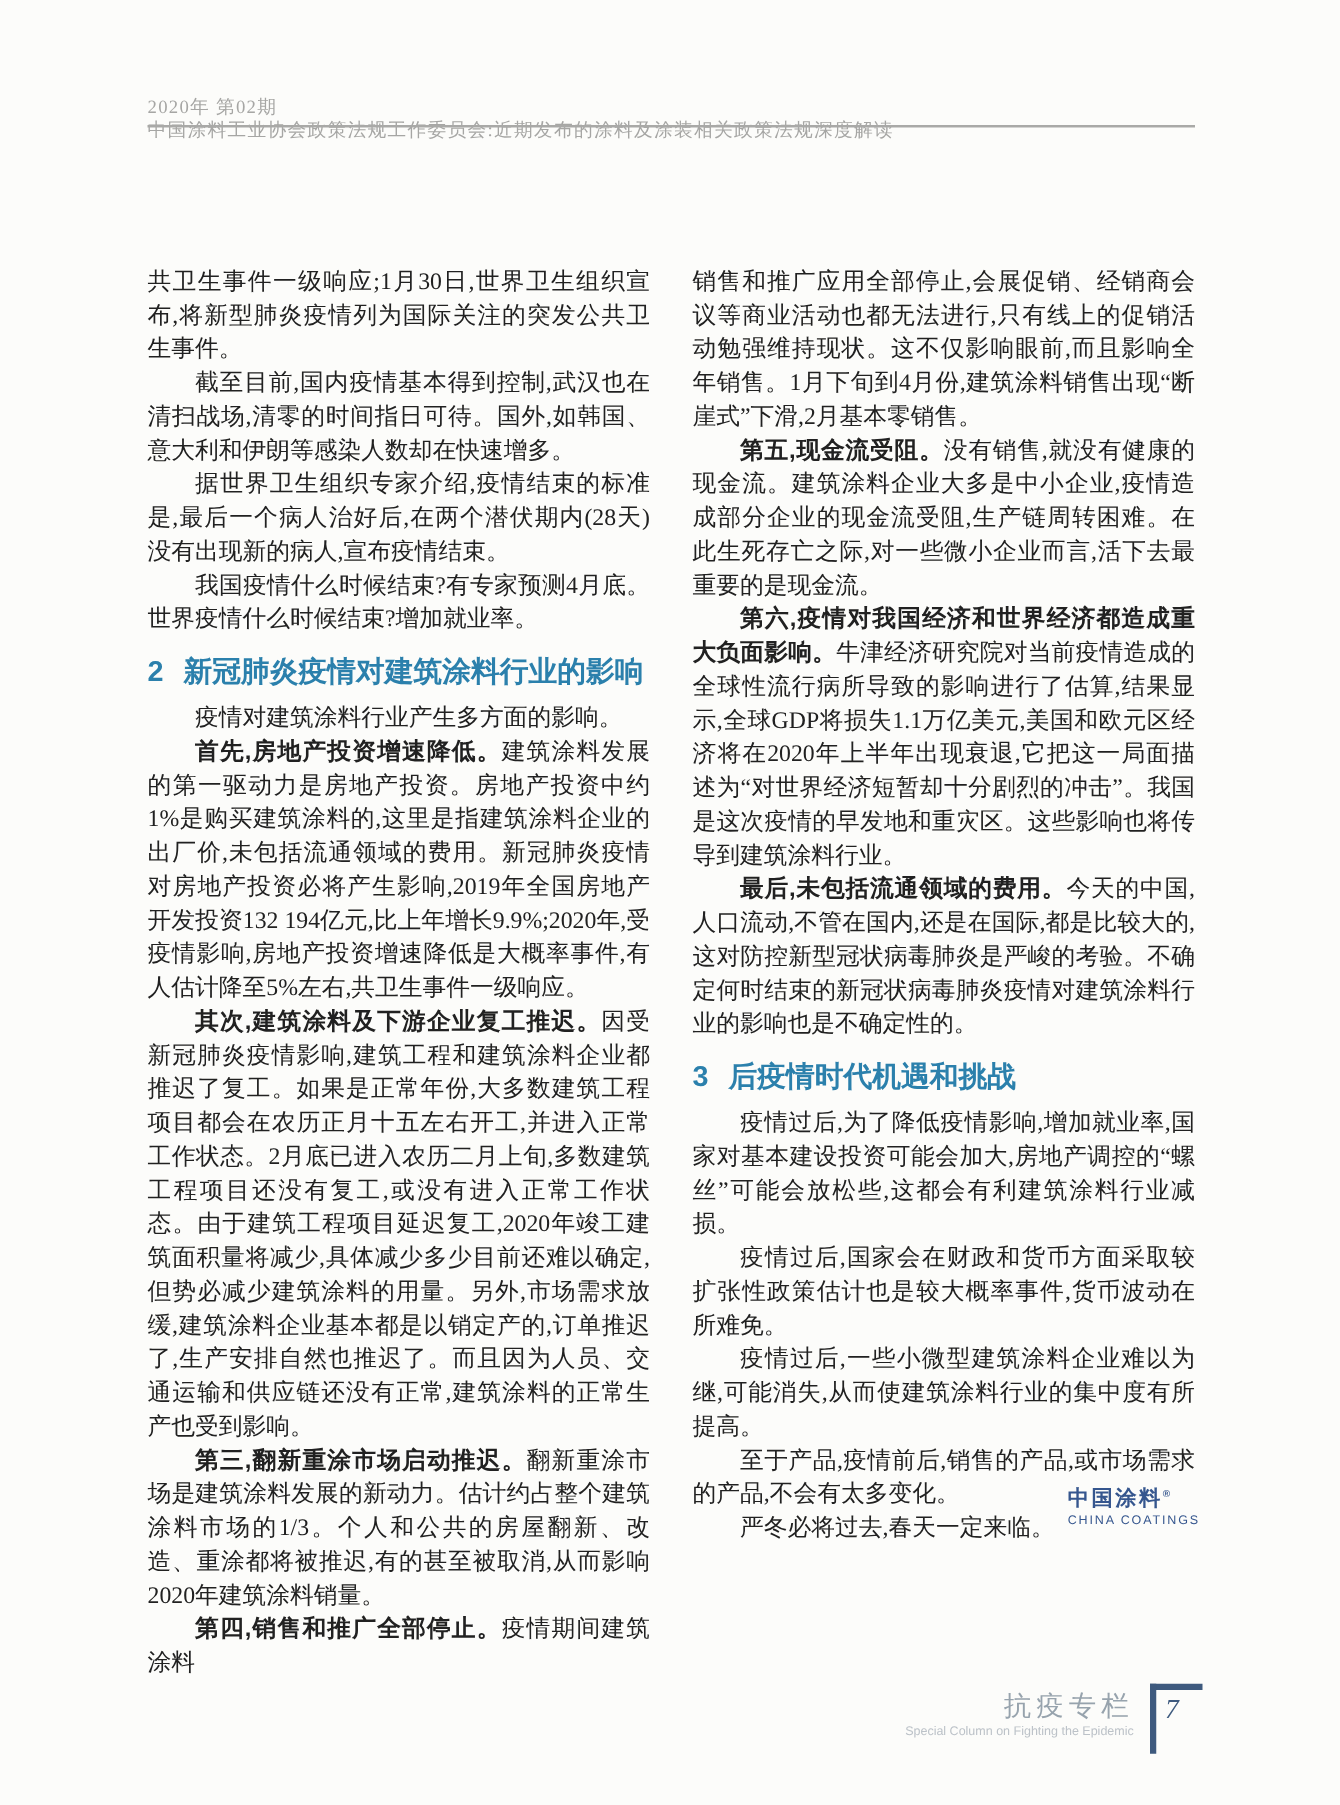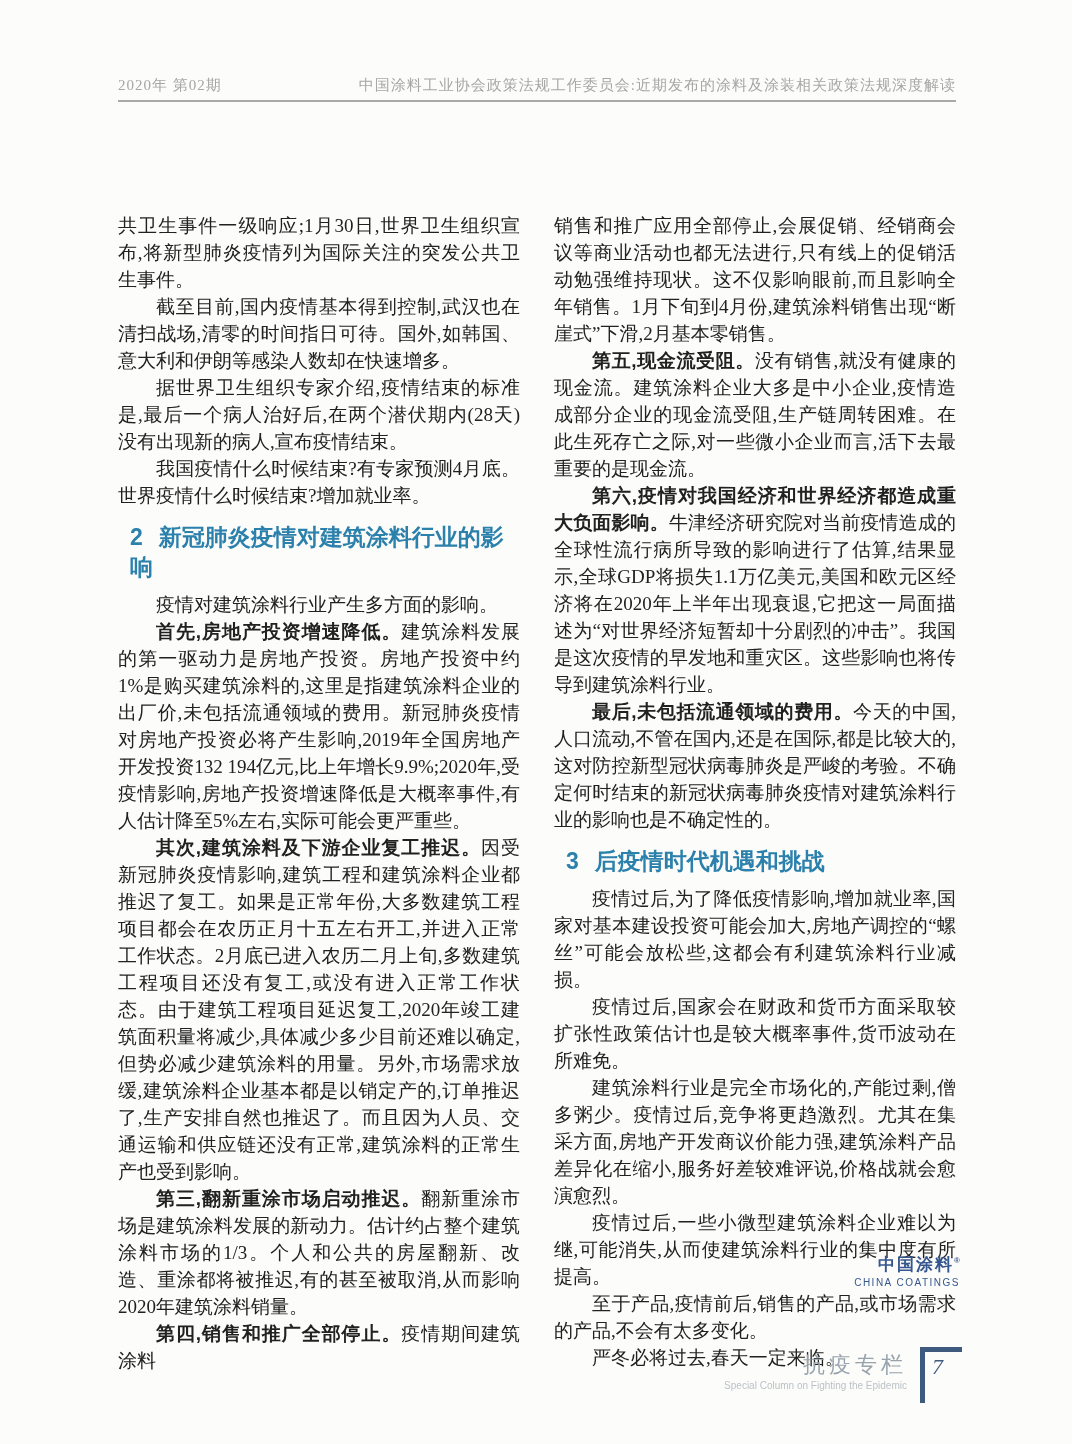--- a/index.html
+++ b/index.html
@@ -26,6 +26,7 @@
     color: #a6a6a4;
     letter-spacing: 1px;
     white-space: nowrap;
+    flex-direction: column;
   }
   .head-rule {
     position: absolute;

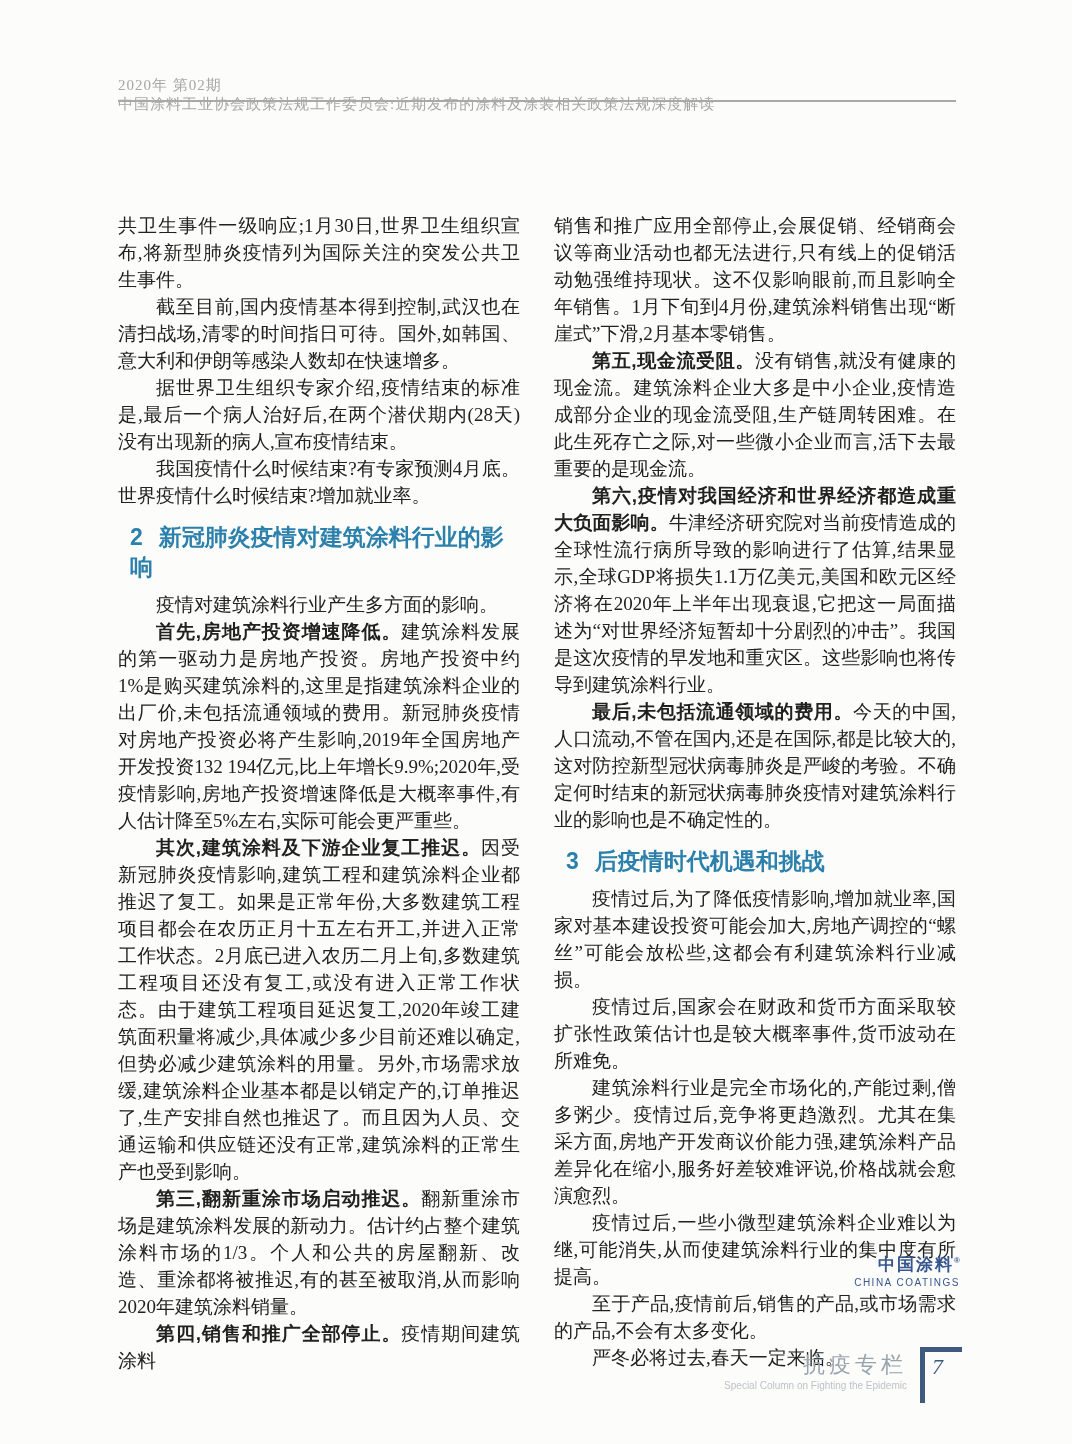--- a/index.html
+++ b/index.html
@@ -61,7 +61,7 @@
     font-size: 23px;
     line-height: 30px;
     color: #2b80ac;
-    margin: 13px 0 9px 12px;
+    margin: 13px 0 9px 0;
     text-align: left;
     text-indent: 0;
   }

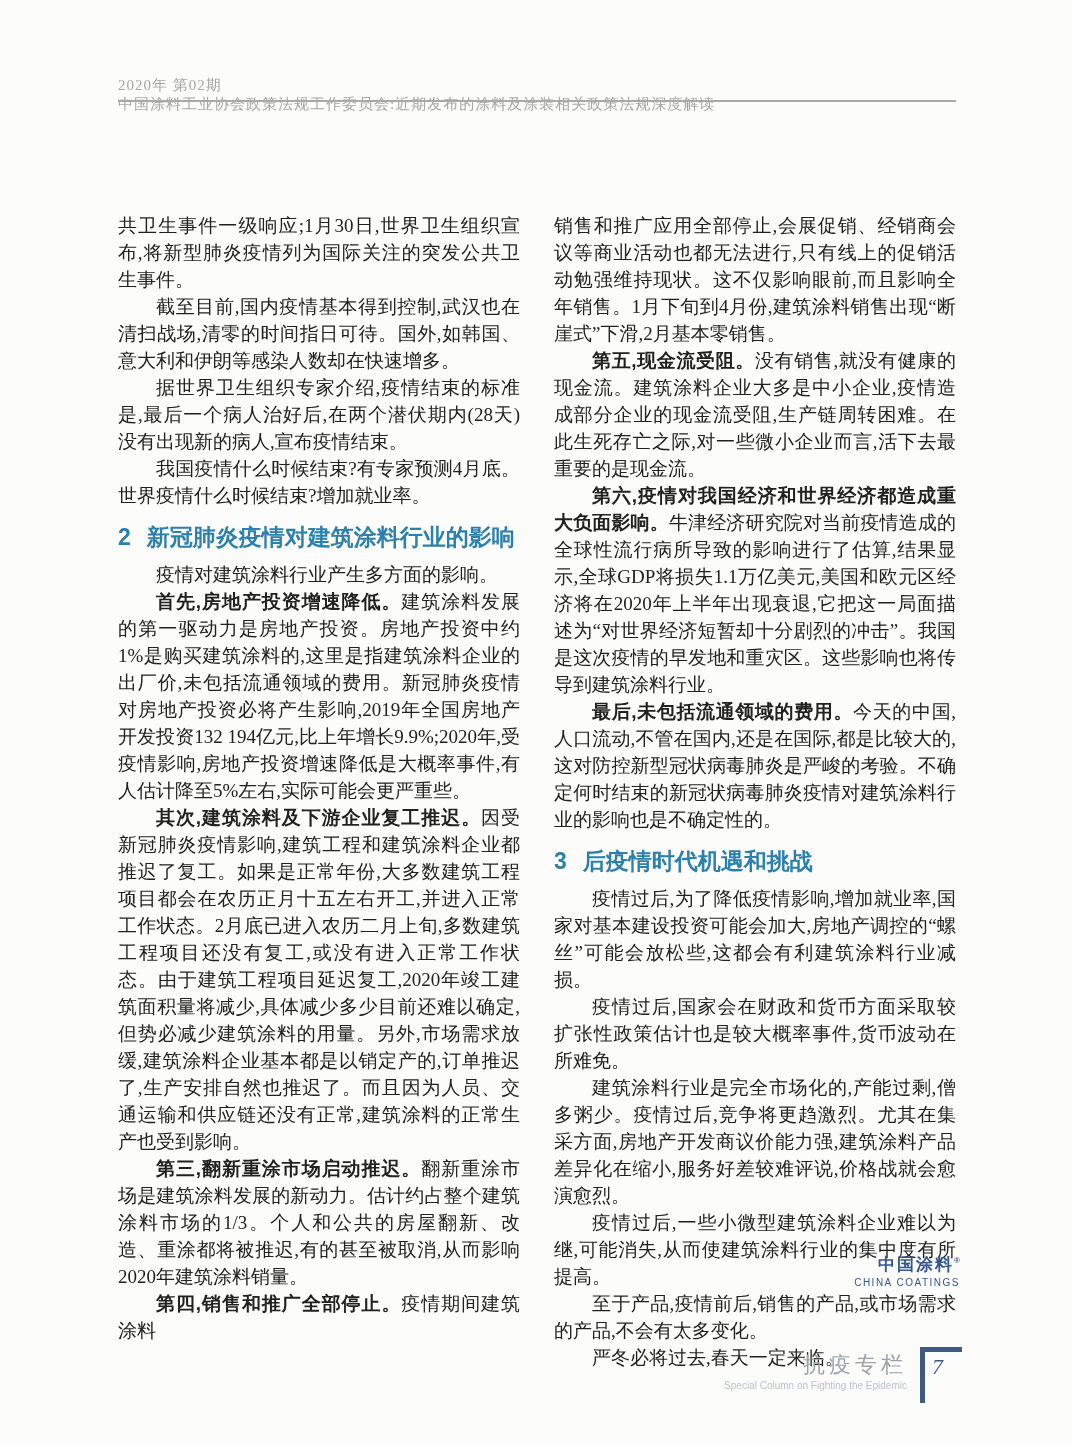--- a/index.html
+++ b/index.html
@@ -150,7 +150,7 @@
         <p class="para indent"><span>我国疫情什么时候结束?有专家预测4月底。世界疫情什么时候结束?增加就业率。</span></p>
         <h2 class="sec-heading"><span class="sec-num">2</span><span>新冠肺炎疫情对建筑涂料行业的影响</span></h2>
         <p class="para indent"><span>疫情对建筑涂料行业产生多方面的影响。</span></p>
-        <p class="para indent"><span class="b">首先,房地产投资增速降低。</span><span>建筑涂料发展的第一驱动力是房地产投资。房地产投资中约1%是购买建筑涂料的,这里是指建筑涂料企业的出厂价,未包括流通领域的费用。新冠肺炎疫情对房地产投资必将产生影响,2019年全国房地产开发投资132 194亿元,比上年增长9.9%;2020年,受疫情影响,房地产投资增速降低是大概率事件,有人估计降至5%左右,实际可能会更严重些。</span></p>
+        <p class="para indent"><span class="b">首先,房地产投资增速降低。</span><span>建筑涂料发展的第一驱动力是房地产投资。房地产投资中约1%是购买建筑涂料的,这里是指建筑涂料企业的出厂价,未包括流通领域的费用。新冠肺炎疫情对房地产投资必将产生影响,2019年全国房地产开发投资132 194亿元,比上年增长9.9%;2020年,受疫情影响,房地产投资增速降低是大概率事件,有人估计降至5%左右,共卫生事件一级响应。</span></p>
         <p class="para indent"><span class="b">其次,建筑涂料及下游企业复工推迟。</span><span>因受新冠肺炎疫情影响,建筑工程和建筑涂料企业都推迟了复工。如果是正常年份,大多数建筑工程项目都会在农历正月十五左右开工,并进入正常工作状态。2月底已进入农历二月上旬,多数建筑工程项目还没有复工,或没有进入正常工作状态。由于建筑工程项目延迟复工,2020年竣工建筑面积量将减少,具体减少多少目前还难以确定,但势必减少建筑涂料的用量。另外,市场需求放缓,建筑涂料企业基本都是以销定产的,订单推迟了,生产安排自然也推迟了。而且因为人员、交通运输和供应链还没有正常,建筑涂料的正常生产也受到影响。</span></p>
         <p class="para indent"><span class="b">第三,翻新重涂市场启动推迟。</span><span>翻新重涂市场是建筑涂料发展的新动力。估计约占整个建筑涂料市场的1/3。个人和公共的房屋翻新、改造、重涂都将被推迟,有的甚至被取消,从而影响2020年建筑涂料销量。</span></p>
         <p class="para indent"><span class="b">第四,销售和推广全部停止。</span><span>疫情期间建筑涂料</span></p>

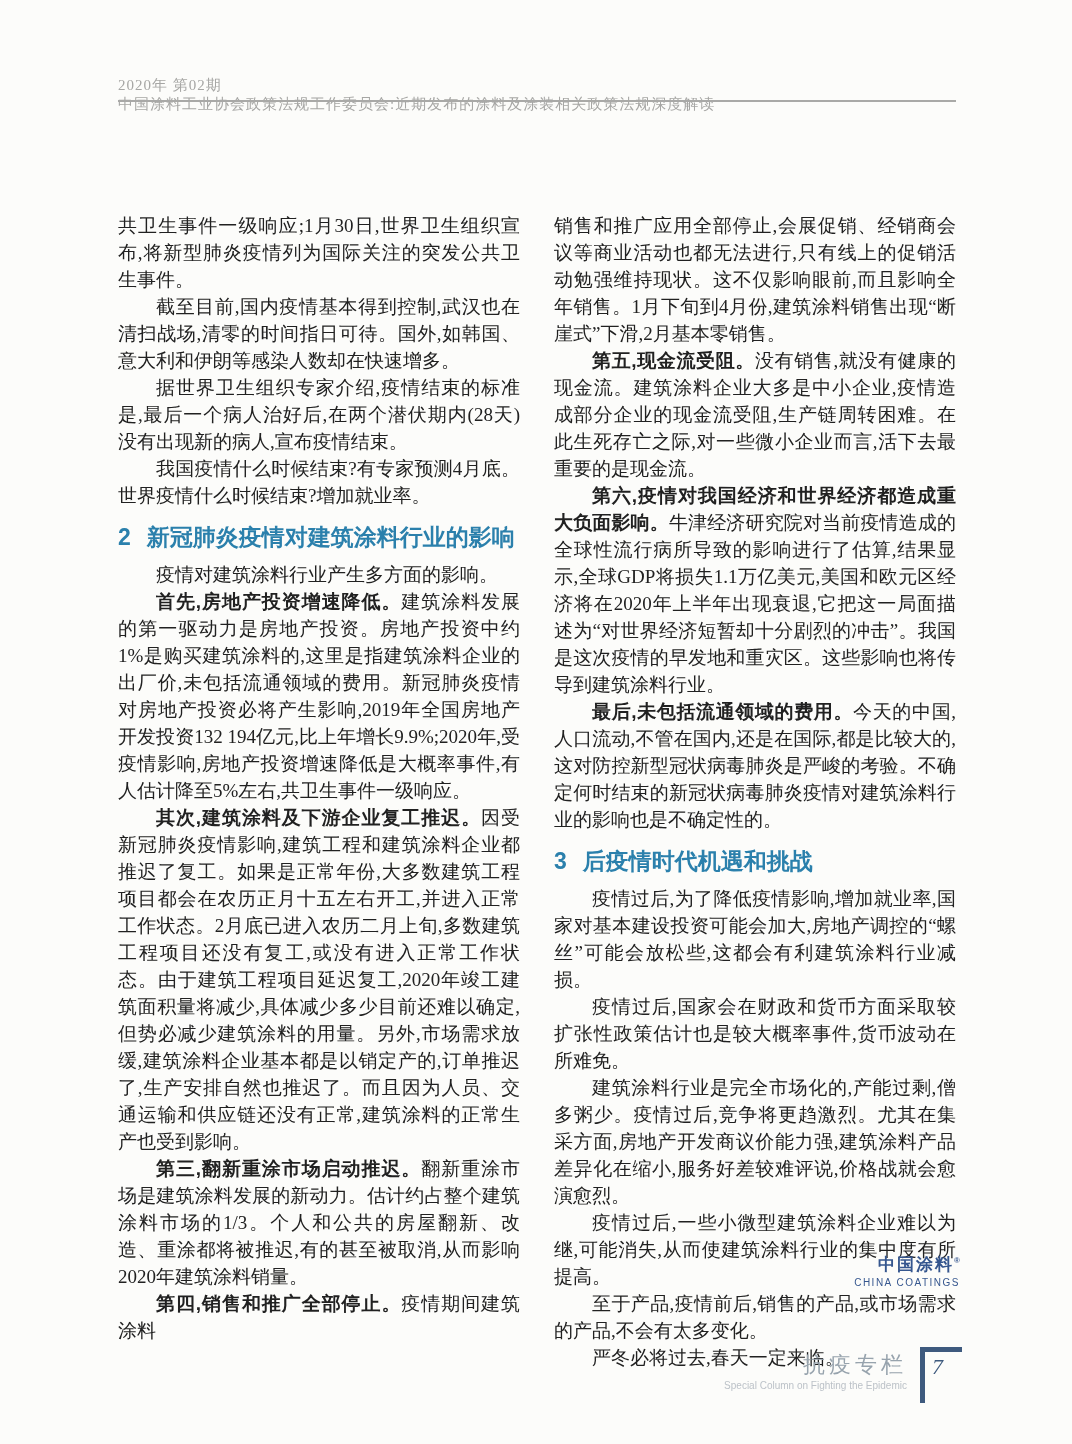--- a/index.html
+++ b/index.html
@@ -163,7 +163,6 @@
         <h2 class="sec-heading"><span class="sec-num">3</span><span>后疫情时代机遇和挑战</span></h2>
         <p class="para indent"><span>疫情过后,为了降低疫情影响,增加就业率,国家对基本建设投资可能会加大,房地产调控的“螺丝”可能会放松些,这都会有利建筑涂料行业减损。</span></p>
         <p class="para indent"><span>疫情过后,国家会在财政和货币方面采取较扩张性政策估计也是较大概率事件,货币波动在所难免。</span></p>
-        <p class="para indent"><span>建筑涂料行业是完全市场化的,产能过剩,僧多粥少。疫情过后,竞争将更趋激烈。尤其在集采方面,房地产开发商议价能力强,建筑涂料产品差异化在缩小,服务好差较难评说,价格战就会愈演愈烈。</span></p>
         <p class="para indent"><span>疫情过后,一些小微型建筑涂料企业难以为继,可能消失,从而使建筑涂料行业的集中度有所提高。</span></p>
         <p class="para indent"><span>至于产品,疫情前后,销售的产品,或市场需求的产品,不会有太多变化。</span></p>
         <p class="para indent"><span>严冬必将过去,春天一定来临。</span></p>

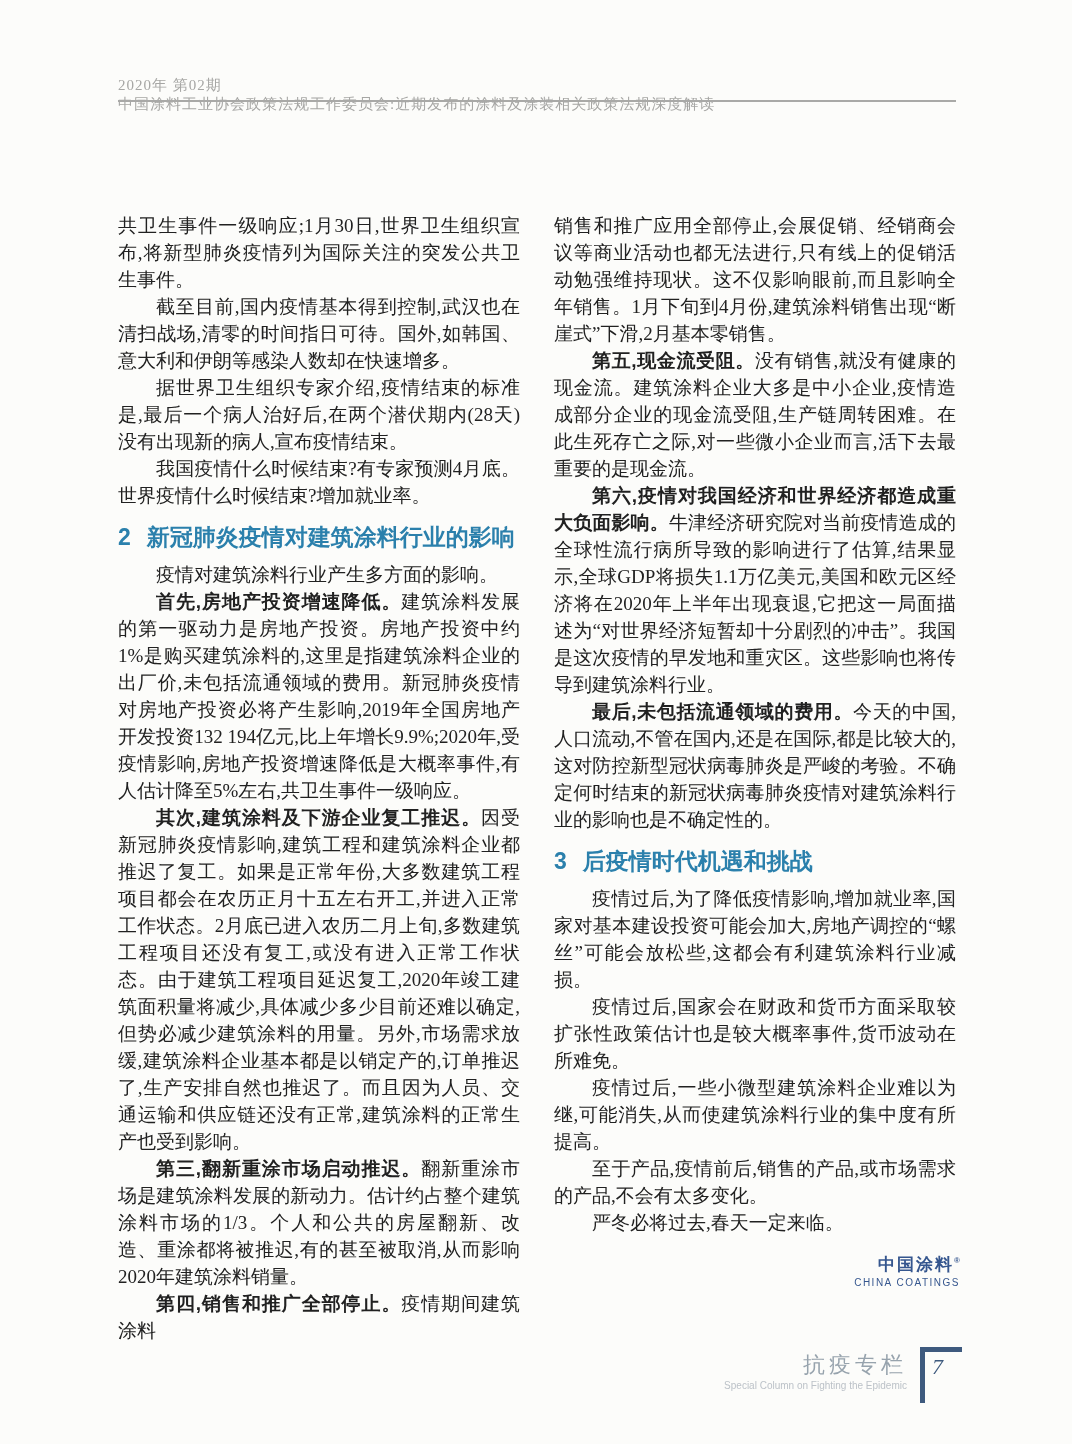--- a/index.html
+++ b/index.html
@@ -69,9 +69,9 @@
   
   .brand-logo {
     position: absolute;
-    top: 1256px;
+    top: 1190px;
     right: 112px;
-    text-align: right;
+    text-align: left;
     color: #35568e;
     line-height: 1.1;
   }

